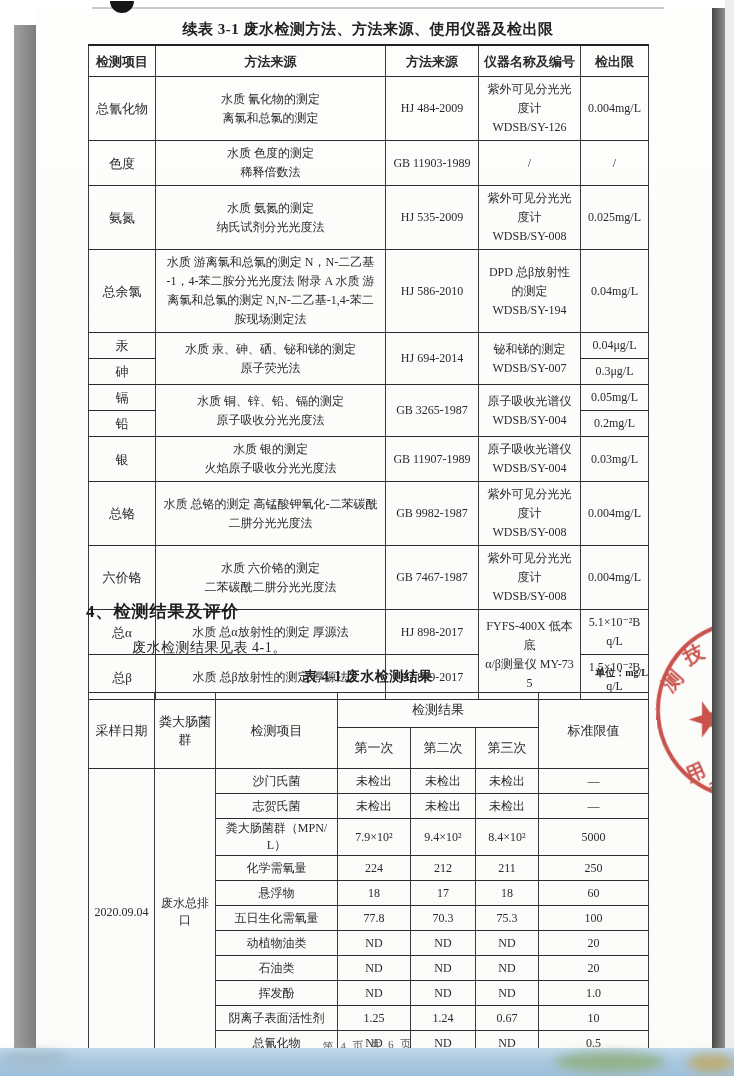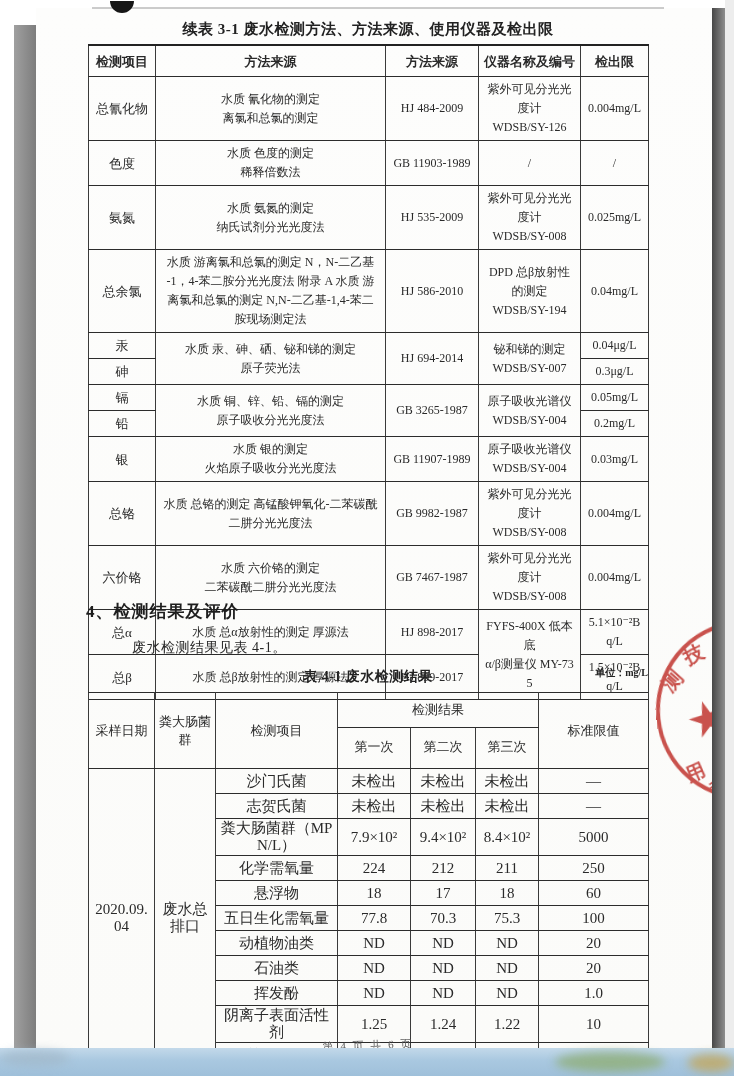--- a/index.html
+++ b/index.html
@@ -61,7 +61,7 @@
   #table41 th{font-weight:400;font-size:13px;padding:8px 4px;line-height:18px;}
   #table41 td{padding:1px 4px;height:22px;line-height:17px;font-size:15px;}
   #table41 tr.hr1 th{height:18px;}
-  #table41 tr.hr2 th{height:24px;font-family:Liberation Mono, monospace;}
+  #table41 tr.hr2 th{height:24px;}
 
   .sec-heading{position:absolute;left:50px;top:592px;font-weight:700;font-size:17px;color:#1e1e1e;letter-spacing:1px;}
   .sec-para{position:absolute;left:96px;top:631px;font-size:14px;color:#262626;letter-spacing:.5px;}

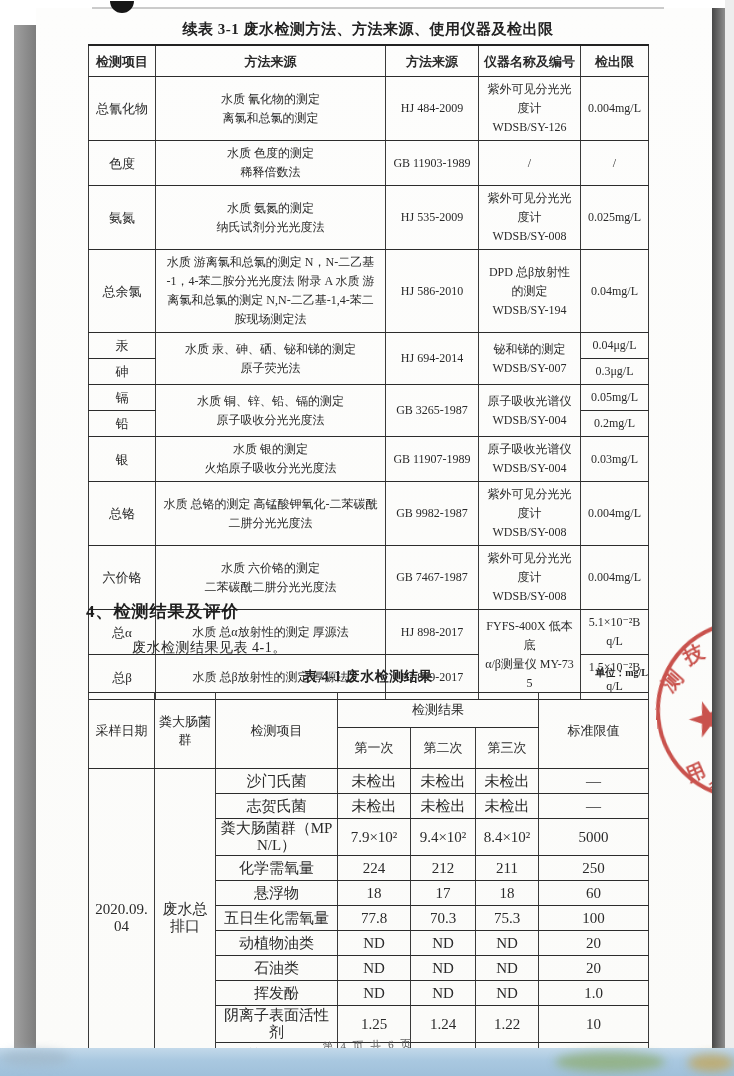--- a/index.html
+++ b/index.html
@@ -59,7 +59,7 @@
   #table31 th{font-weight:700;font-size:13px;height:24px;}
   #table31 td:first-child{font-size:13px;}
   #table41 th{font-weight:400;font-size:13px;padding:8px 4px;line-height:18px;}
-  #table41 td{padding:1px 4px;height:22px;line-height:17px;font-size:15px;}
+  #table41 td{padding:1px 4px;height:22px;line-height:17px;font-size:12px;}
   #table41 tr.hr1 th{height:18px;}
   #table41 tr.hr2 th{height:24px;}
 

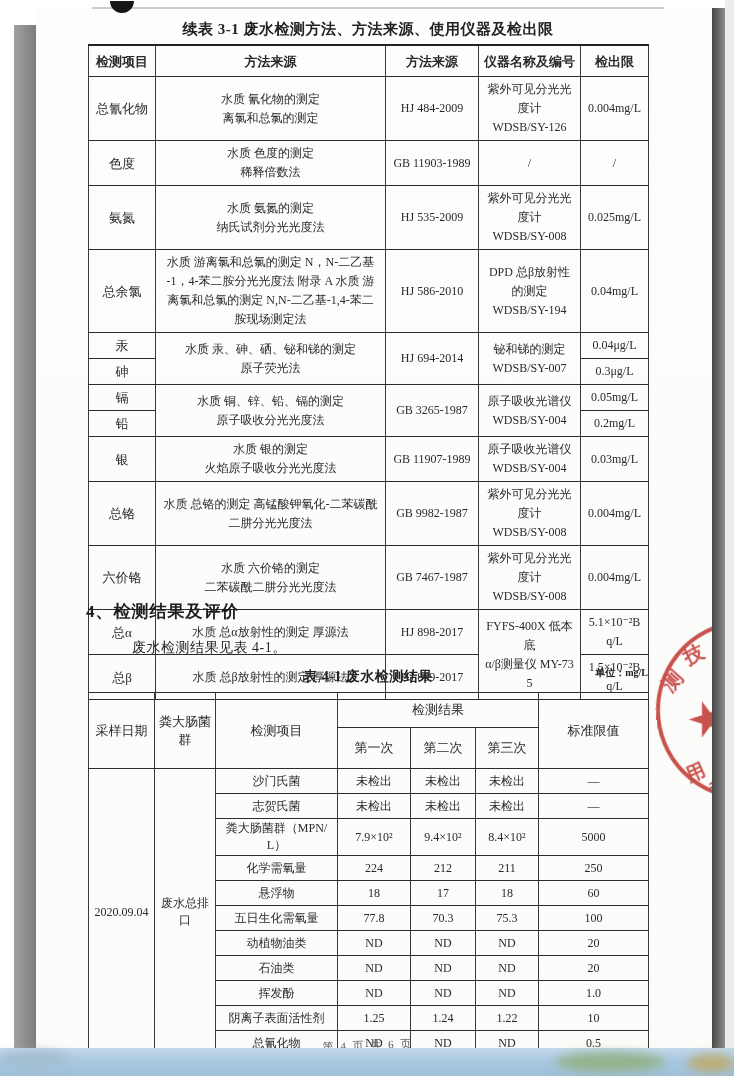--- a/index.html
+++ b/index.html
@@ -570,7 +570,7 @@
               <div>1.24</div>
             </td>
             <td>
-              <div>1.22</div>
+              <div>0.67</div>
             </td>
             <td>
               <div>10</div>

